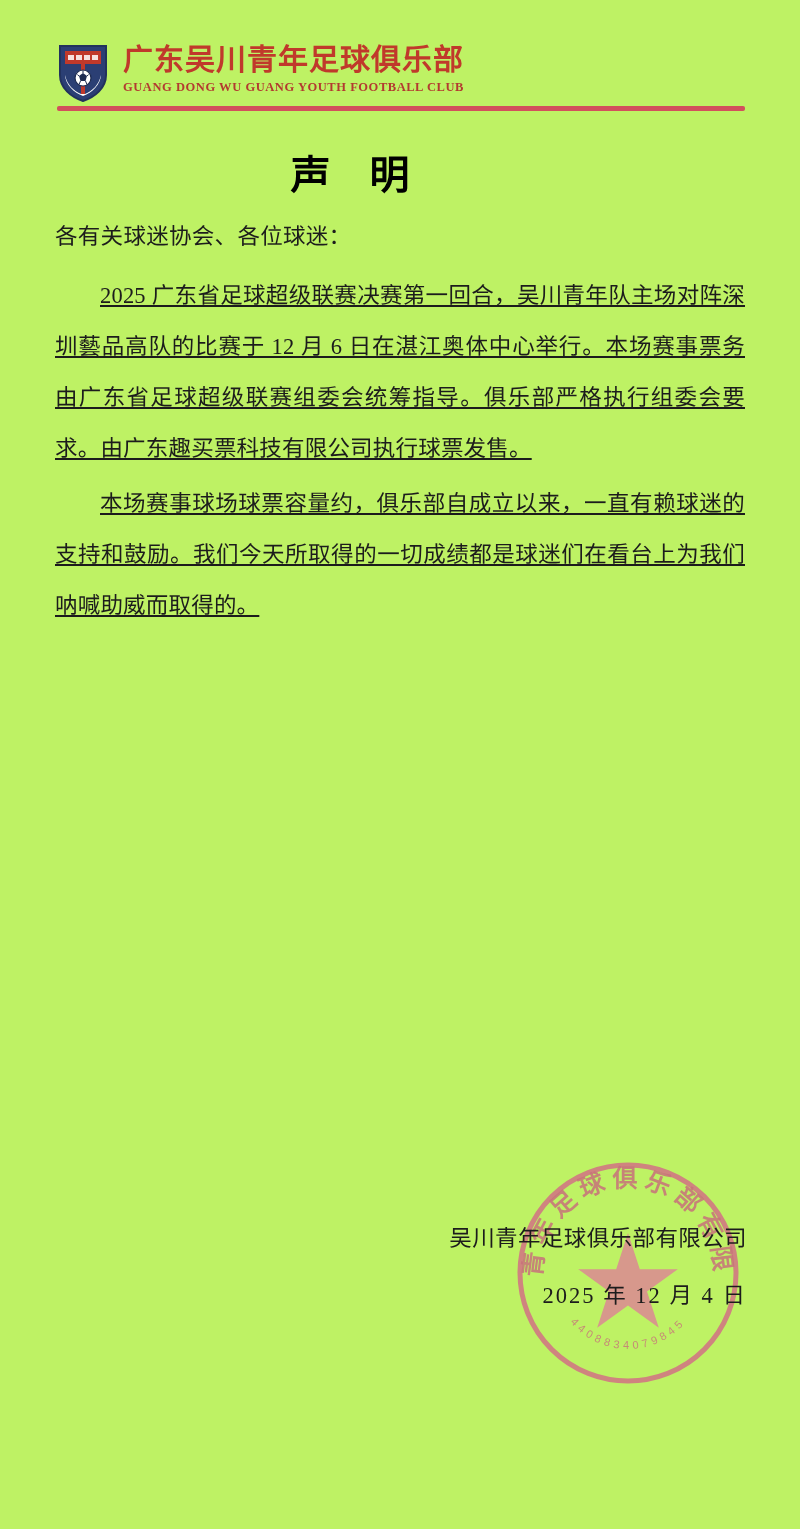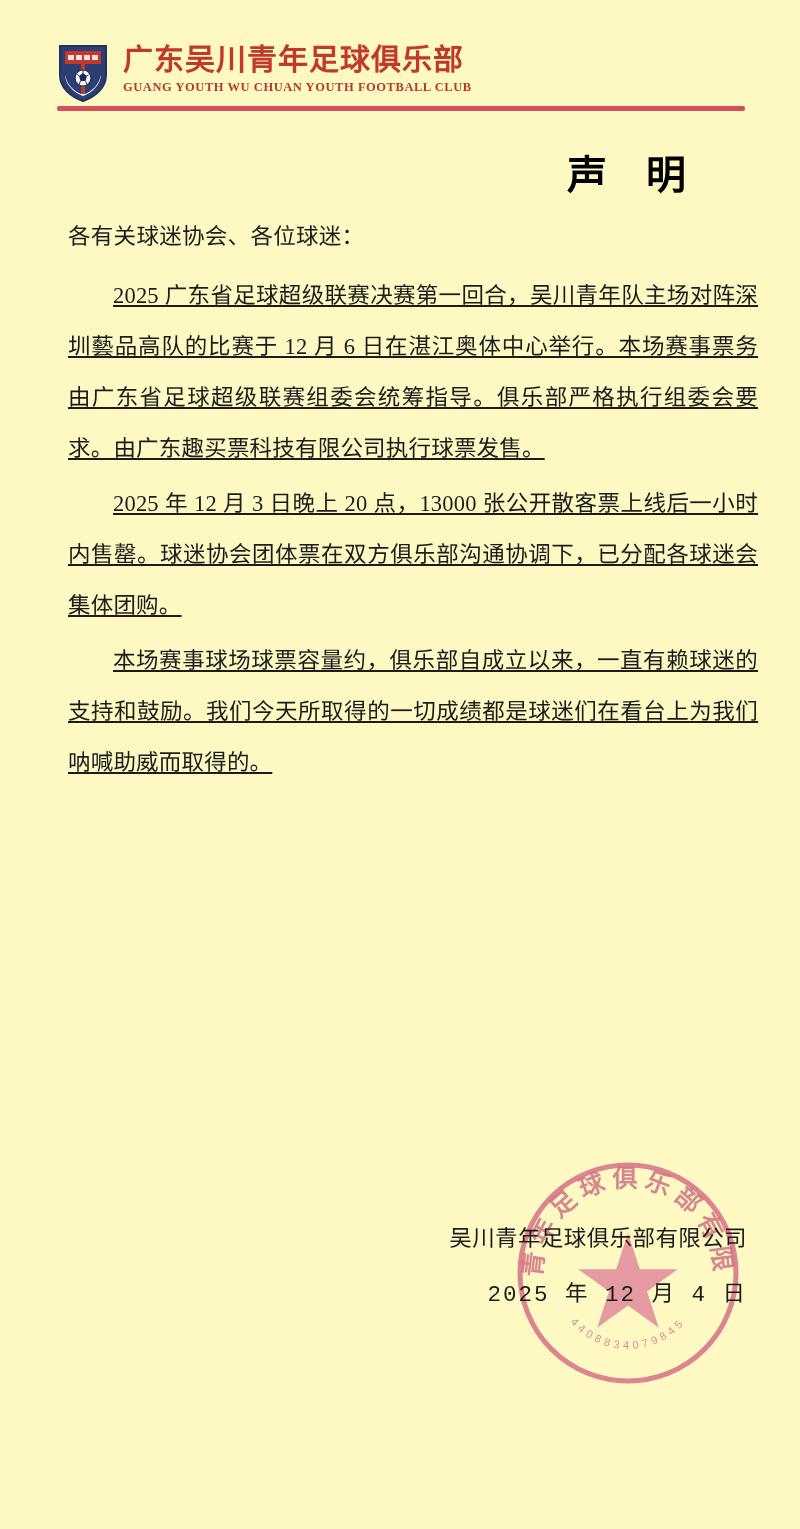--- a/index.html
+++ b/index.html
@@ -17,7 +17,7 @@
     width: 800px;
     height: 1529px;
     margin: 0 auto;
-    background: #fef9c3;
+    background: #bef264;
     overflow: hidden;
   }
 

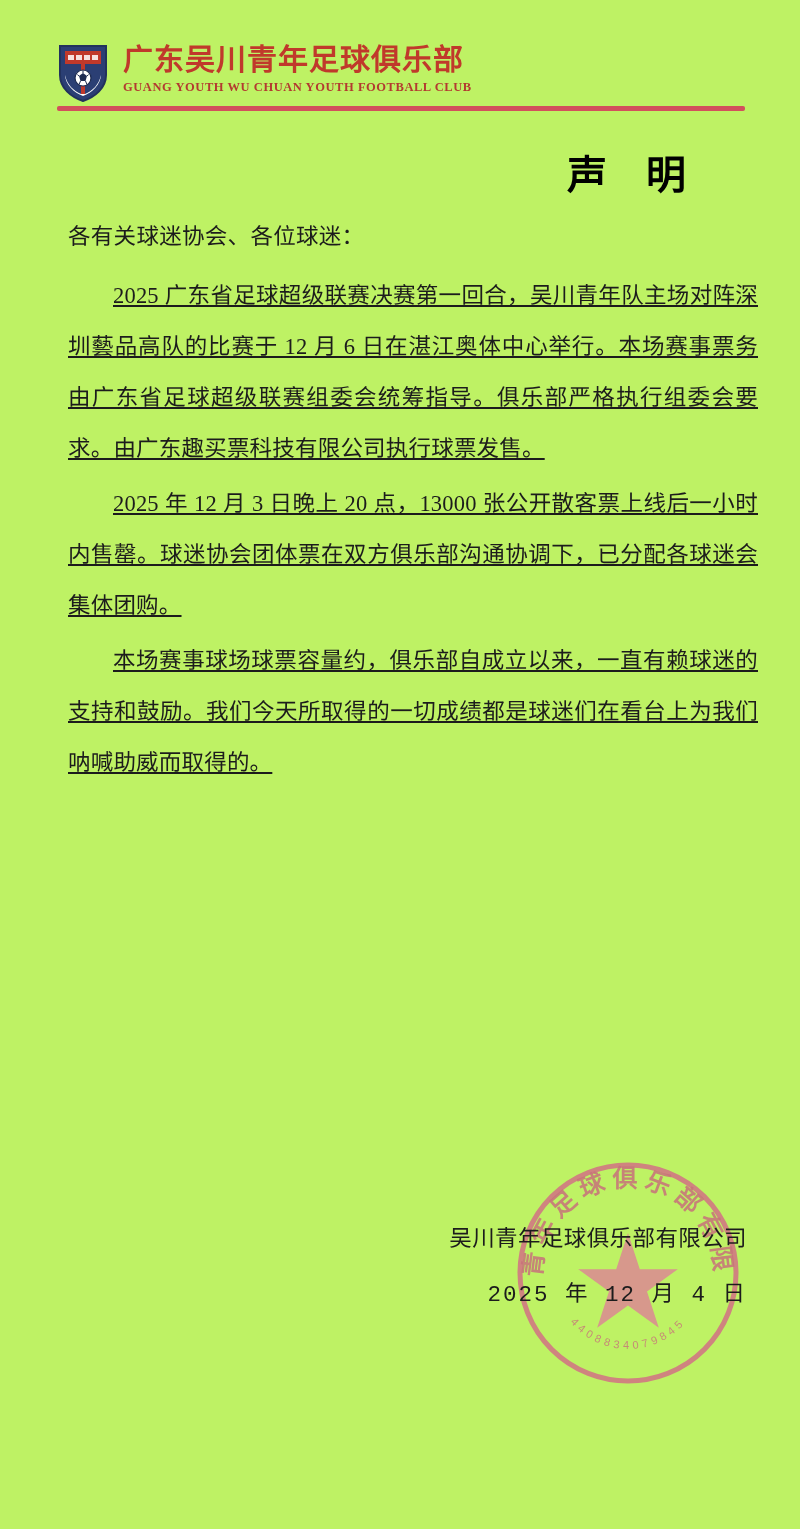--- a/index.html
+++ b/index.html
@@ -179,7 +179,7 @@
     </div>
     <div class="lockup">
       <div class="club-cn">广东吴川青年足球俱乐部</div>
-      <div class="club-en">GUANG YOUTH WU CHUAN YOUTH FOOTBALL CLUB</div>
+      <div class="club-en">GUANG DONG WU GUANG YOUTH FOOTBALL CLUB</div>
     </div>
   </div>
 

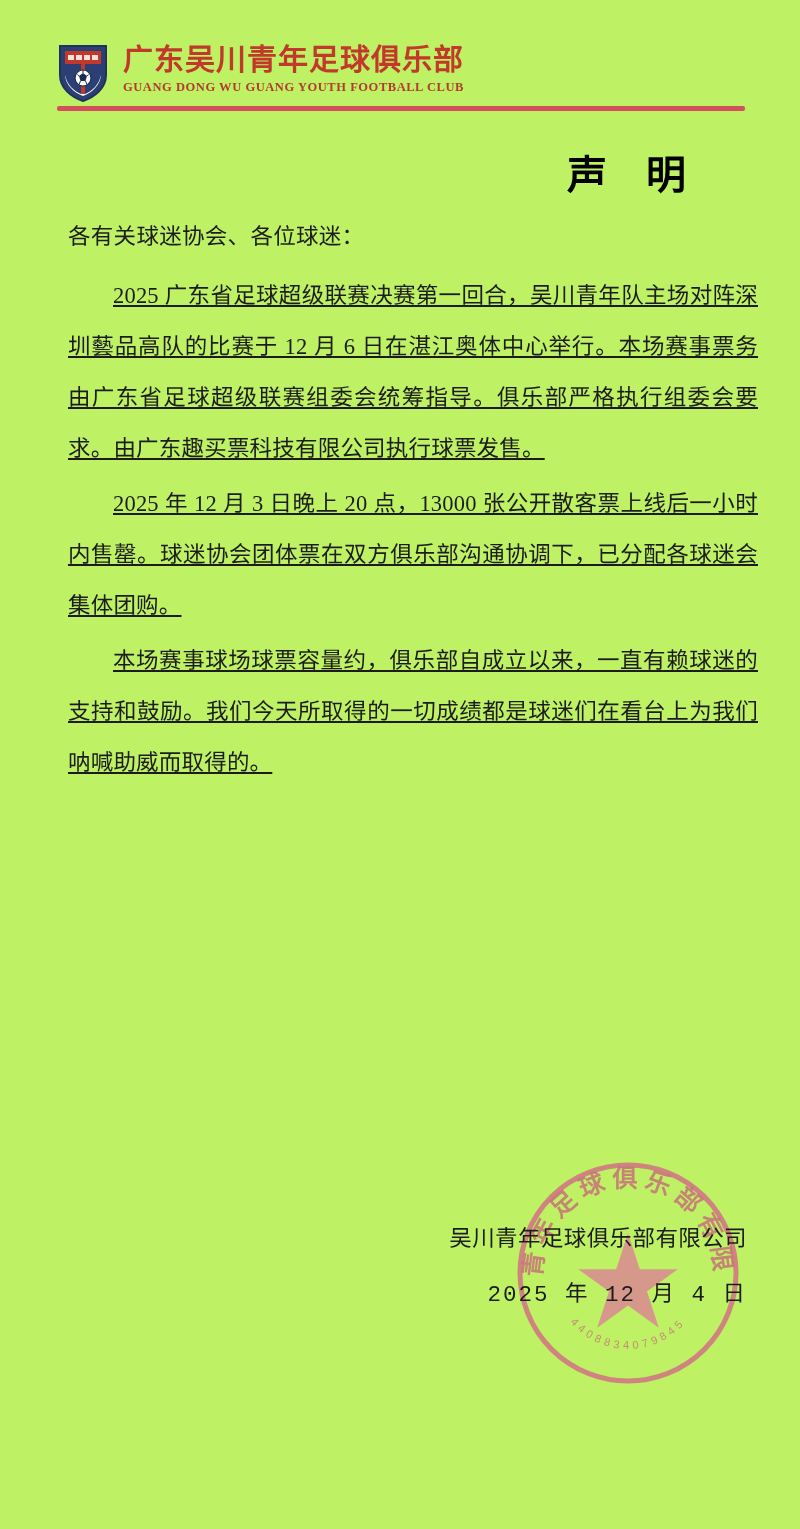--- a/index.html
+++ b/index.html
@@ -81,7 +81,7 @@
     left: 0;
     top: 143px;
     width: 700px;
-    text-align: right;
+    text-align: center;
     font-family: "Liberation Sans", "DejaVu Sans", sans-serif;
     font-size: 40px;
     font-weight: bold;

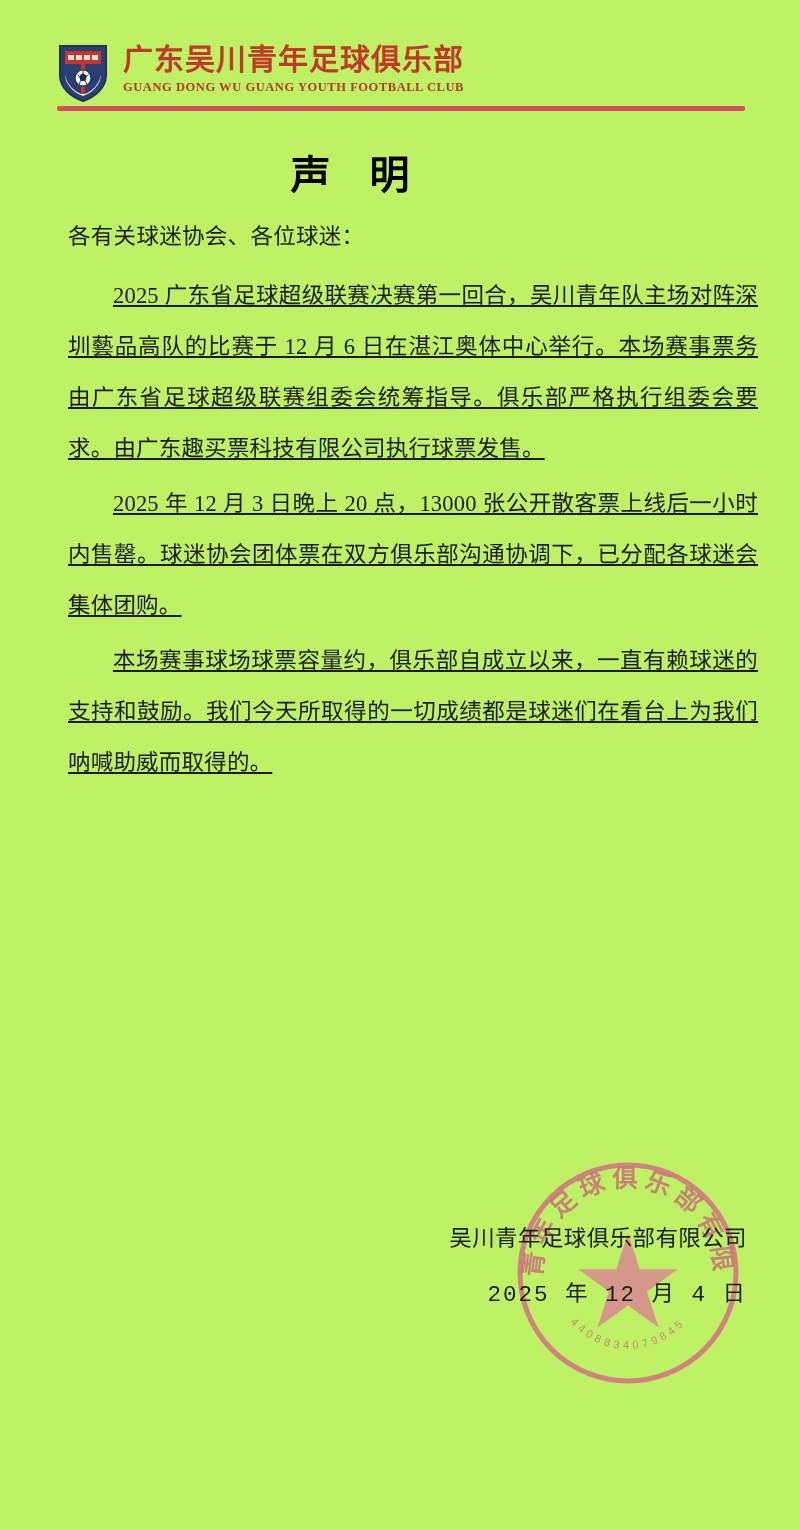--- a/index.html
+++ b/index.html
@@ -93,7 +93,7 @@
   
   .body-area {
     position: absolute;
-    left: 68px;
+    left: 55px;
     top: 222px;
     width: 690px;
   }

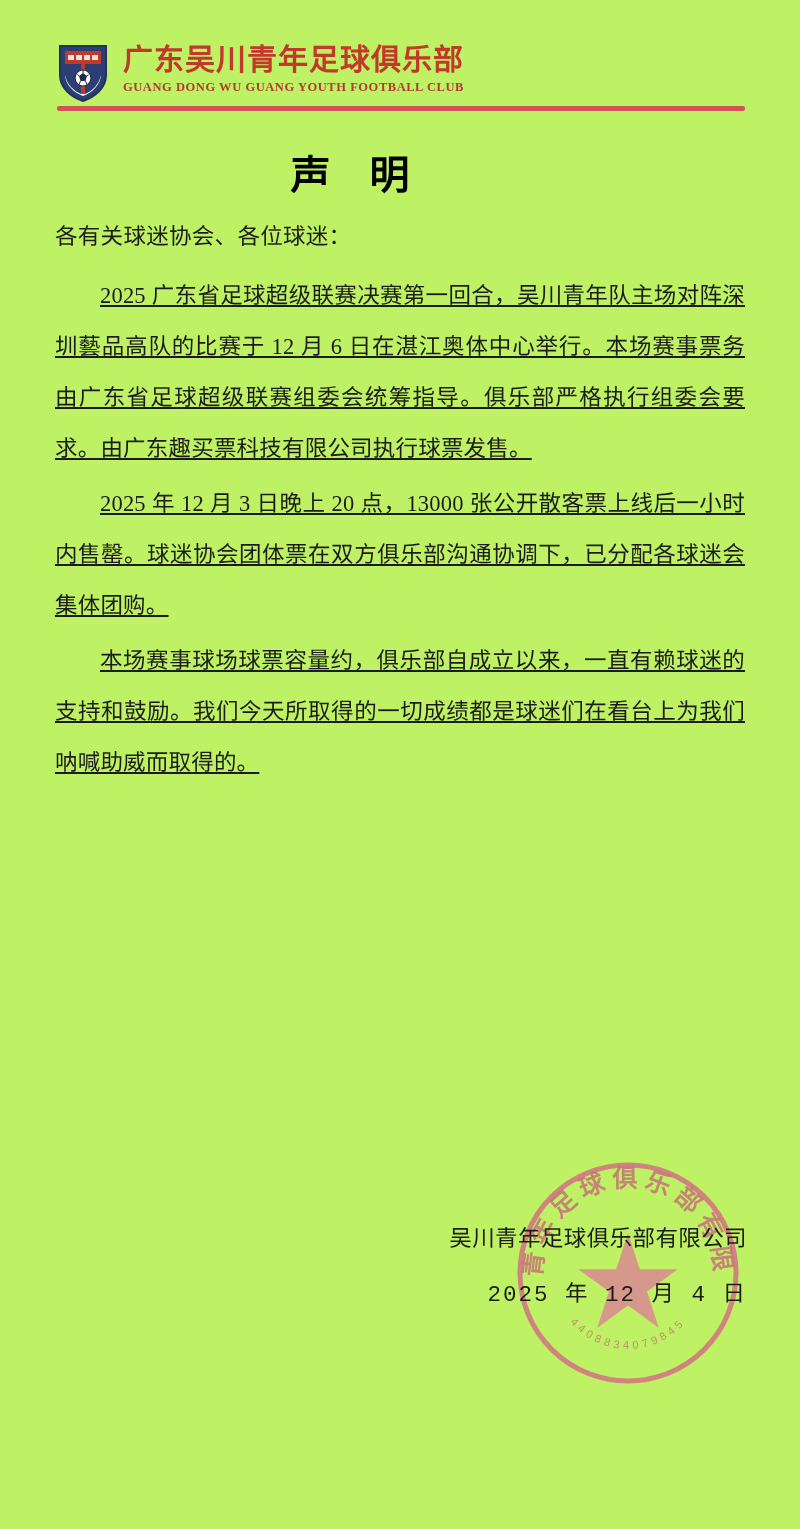--- a/index.html
+++ b/index.html
@@ -190,7 +190,6 @@
   <div class="body-area">
     <p class="salutation">各有关球迷协会、各位球迷：</p>
     <p class="para">2025 广东省足球超级联赛决赛第一回合，吴川青年队主场对阵深圳藝品高队的比赛于 12 月 6 日在湛江奥体中心举行。本场赛事票务由广东省足球超级联赛组委会统筹指导。俱乐部严格执行组委会要求。由广东趣买票科技有限公司执行球票发售。</p>
-    <p class="para">2025 年 12 月 3 日晚上 20 点，13000 张公开散客票上线后一小时内售罄。球迷协会团体票在双方俱乐部沟通协调下，已分配各球迷会集体团购。</p>
     <p class="para">本场赛事球场球票容量约，俱乐部自成立以来，一直有赖球迷的支持和鼓励。我们今天所取得的一切成绩都是球迷们在看台上为我们呐喊助威而取得的。</p>
   </div>
 

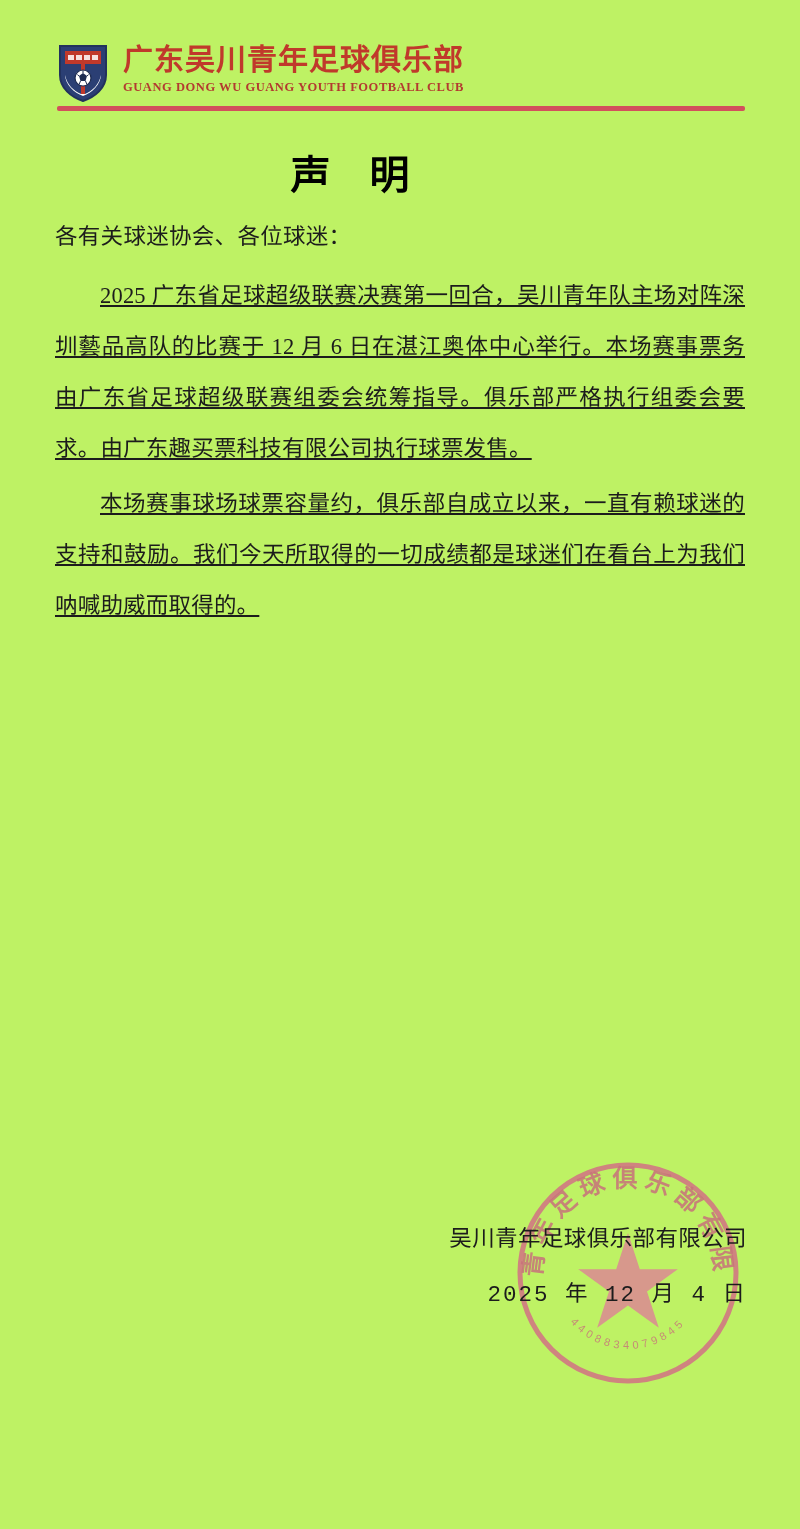--- a/index.html
+++ b/index.html
@@ -138,7 +138,6 @@
     letter-spacing: 2px;
     color: #1c1c1c;
     white-space: nowrap;
-    font-family: Liberation Mono, monospace;
   }
 
   

